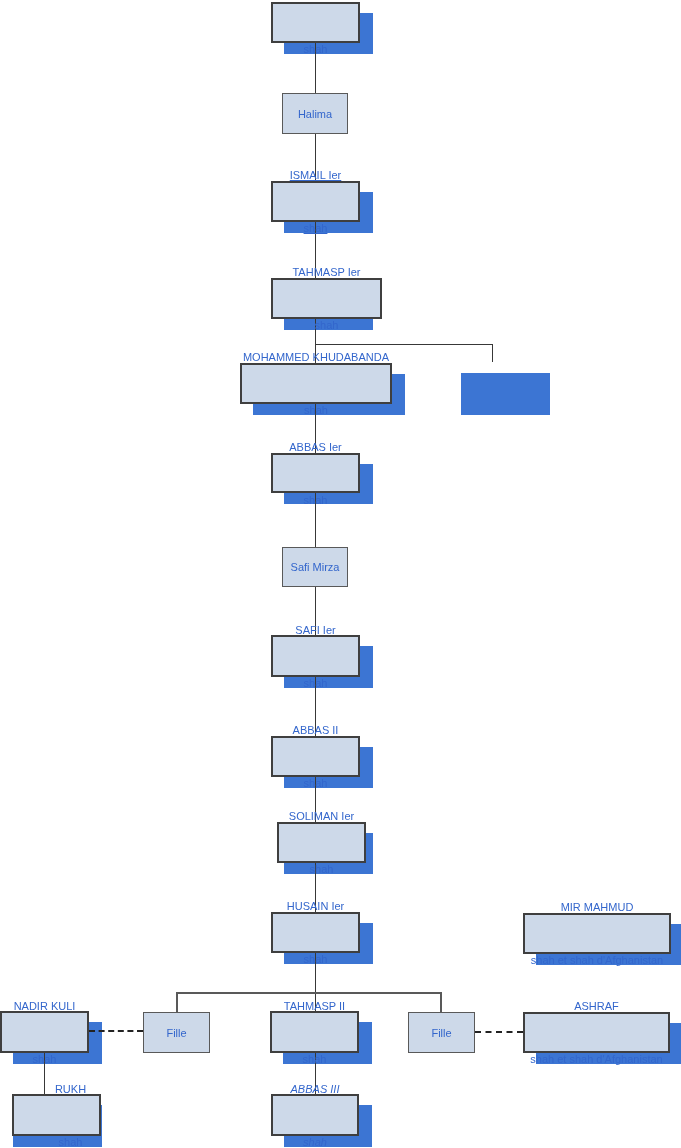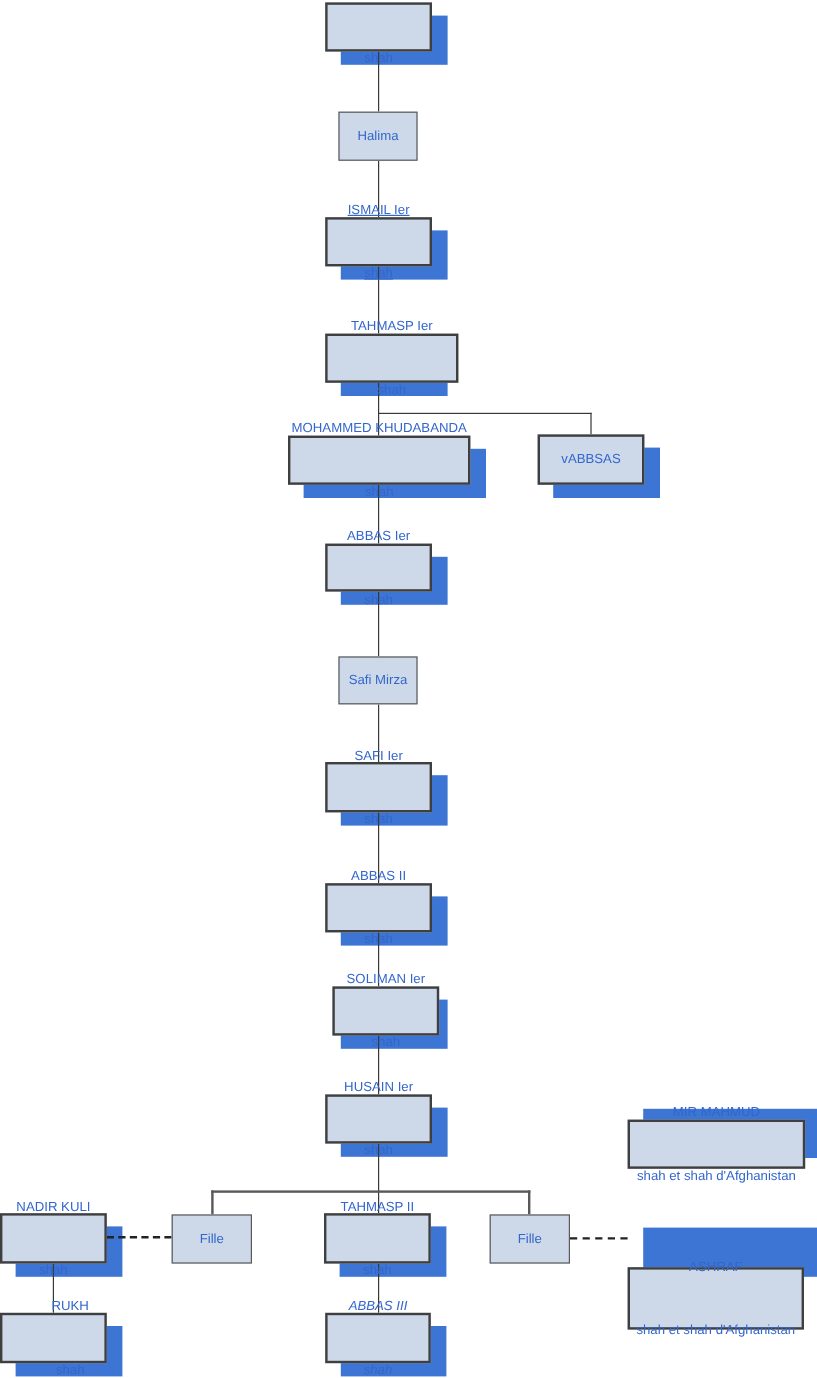--- a/index.html
+++ b/index.html
@@ -156,9 +156,6 @@
     <div>shah</div>
   </div>
 
-  <div class="node royal n-vabbsas">
-    <div>vABBSAS</div>
-  </div>
 
   <div class="node royal n-abbas1">
     <div>ABBAS Ier</div>

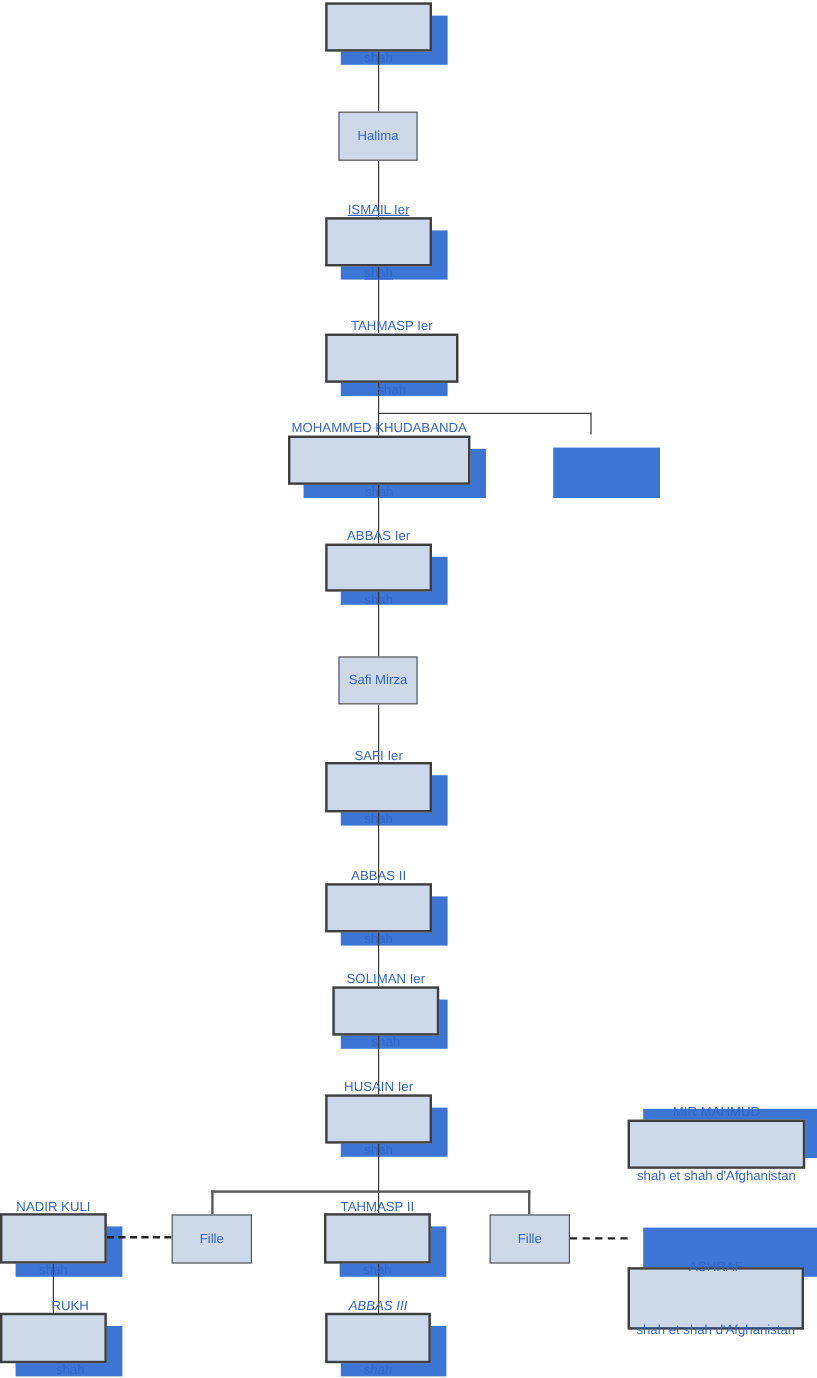--- a/index.html
+++ b/index.html
@@ -75,7 +75,7 @@
   .n-abbas2    { left:271px; top:736px;  width:89px;  height:41px; }
   .n-soliman1  { left:277px; top:822px;  width:89px;  height:41px; }
   .n-husain1   { left:271px; top:912px;  width:89px;  height:41px; }
-  .n-mirmahmud { left:523px; top:913px;  width:148px; height:41px;margin-top:20px; }
+  .n-mirmahmud { left:523px; top:913px;  width:148px; height:41px; }
   .n-nadirkuli { left:0px;   top:1011px; width:89px;  height:42px; }
   .n-fille1    { left:143px; top:1012px; width:67px;  height:41px; }
   .n-tahmasp2  { left:270px; top:1011px; width:89px;  height:42px; }

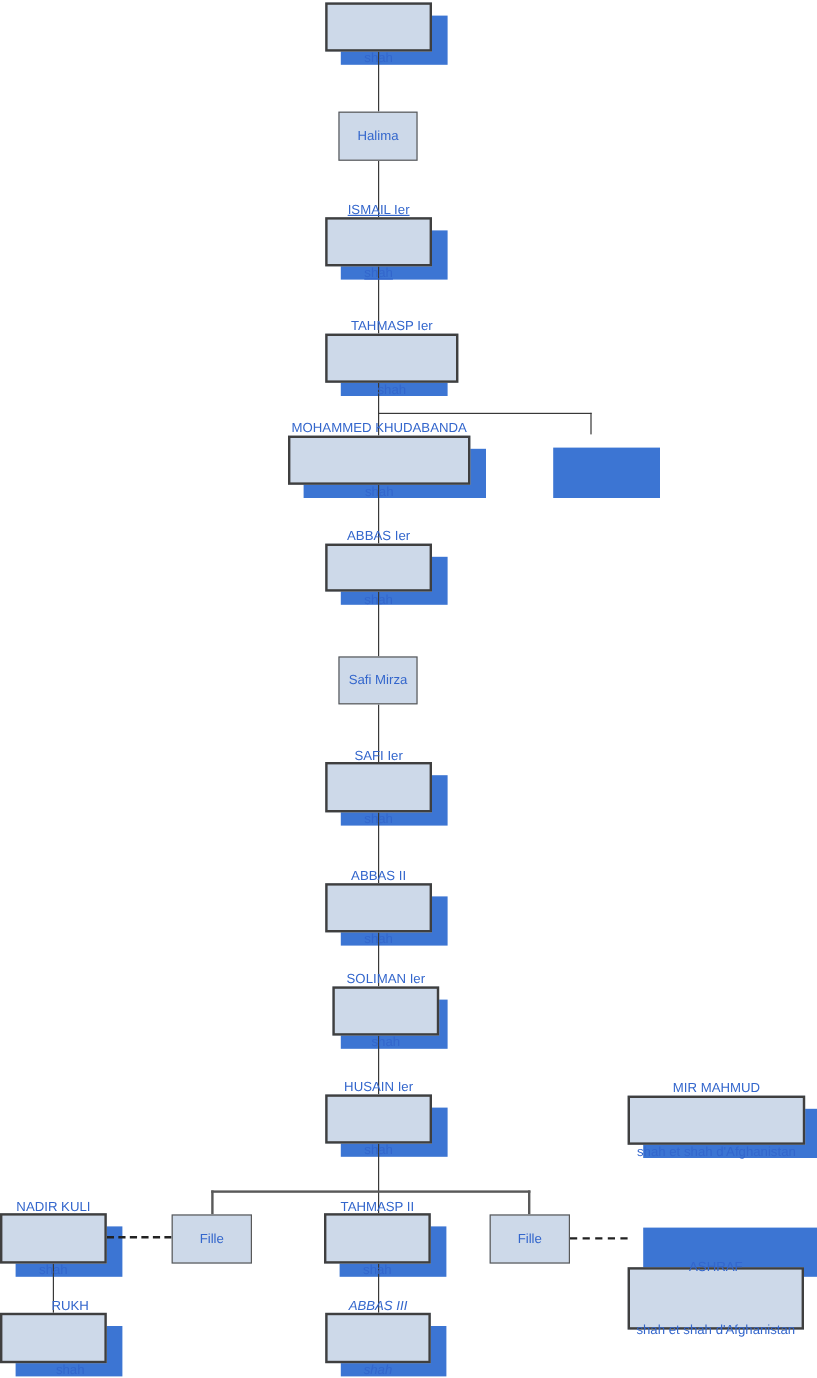--- a/index.html
+++ b/index.html
@@ -80,7 +80,7 @@
   .n-fille1    { left:143px; top:1012px; width:67px;  height:41px; }
   .n-tahmasp2  { left:270px; top:1011px; width:89px;  height:42px; }
   .n-fille2    { left:408px; top:1012px; width:67px;  height:41px; }
-  .n-ashraf    { left:523px; top:1012px; width:147px; height:52px;margin-top:44px; }
+  .n-ashraf    { left:523px; top:1012px; width:147px; height:41px; }
   .n-rukh      { left:0px;   top:1094px; width:89px;  height:42px;padding-left:28px; }
   .n-abbas3    { left:271px; top:1094px; width:88px;  height:42px;font-style:italic; }
 

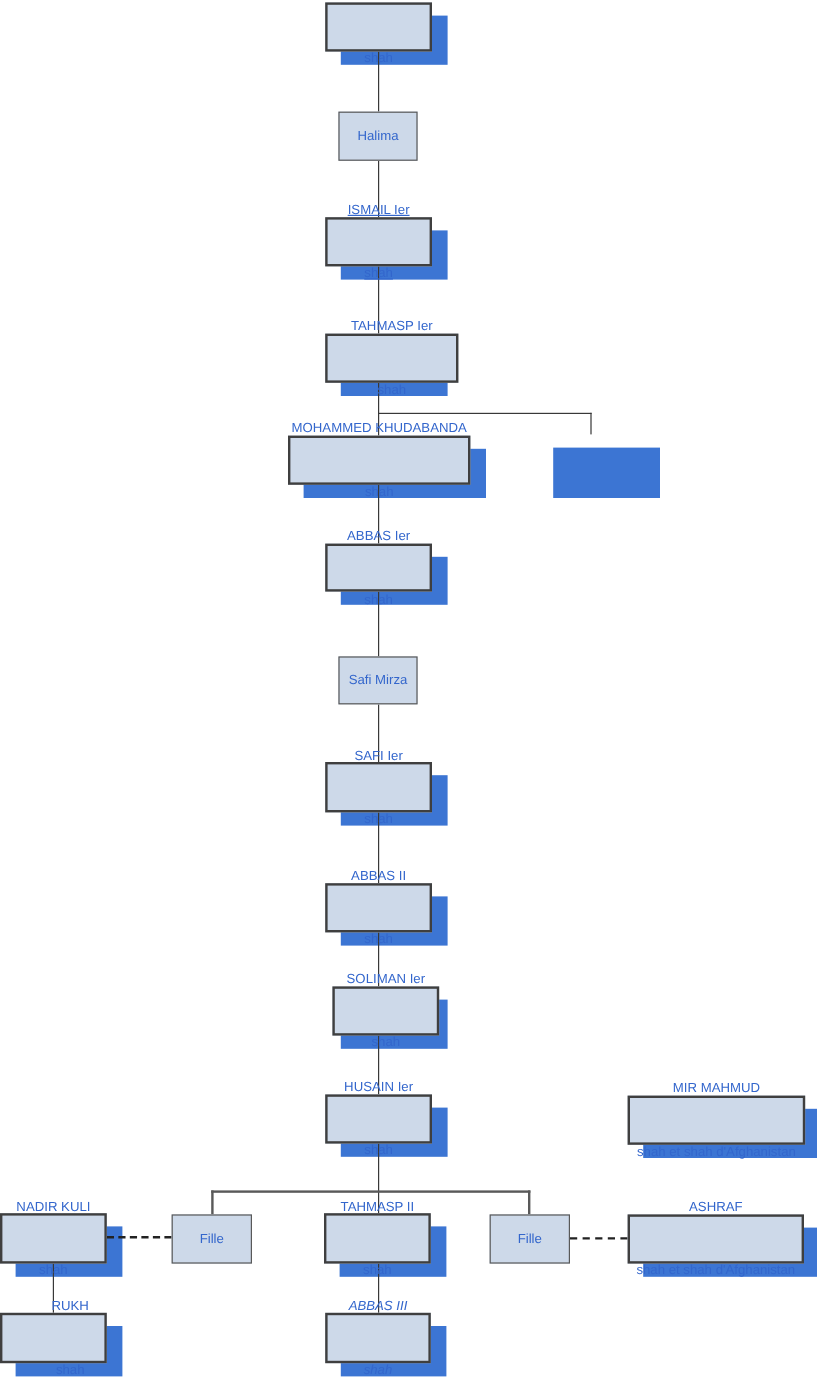--- a/index.html
+++ b/index.html
@@ -81,7 +81,7 @@
   .n-tahmasp2  { left:270px; top:1011px; width:89px;  height:42px; }
   .n-fille2    { left:408px; top:1012px; width:67px;  height:41px; }
   .n-ashraf    { left:523px; top:1012px; width:147px; height:41px; }
-  .n-rukh      { left:0px;   top:1094px; width:89px;  height:42px;padding-left:28px; }
+  .n-rukh      { left:12px;   top:1094px; width:89px;  height:42px;padding-left:28px; }
   .n-abbas3    { left:271px; top:1094px; width:88px;  height:42px;font-style:italic; }
 
   

